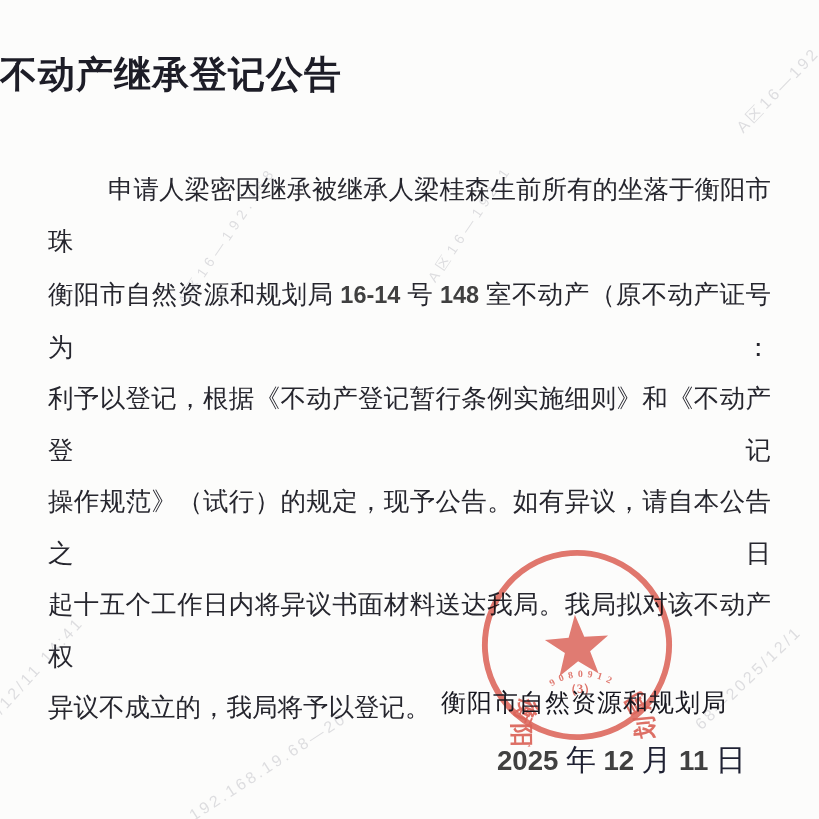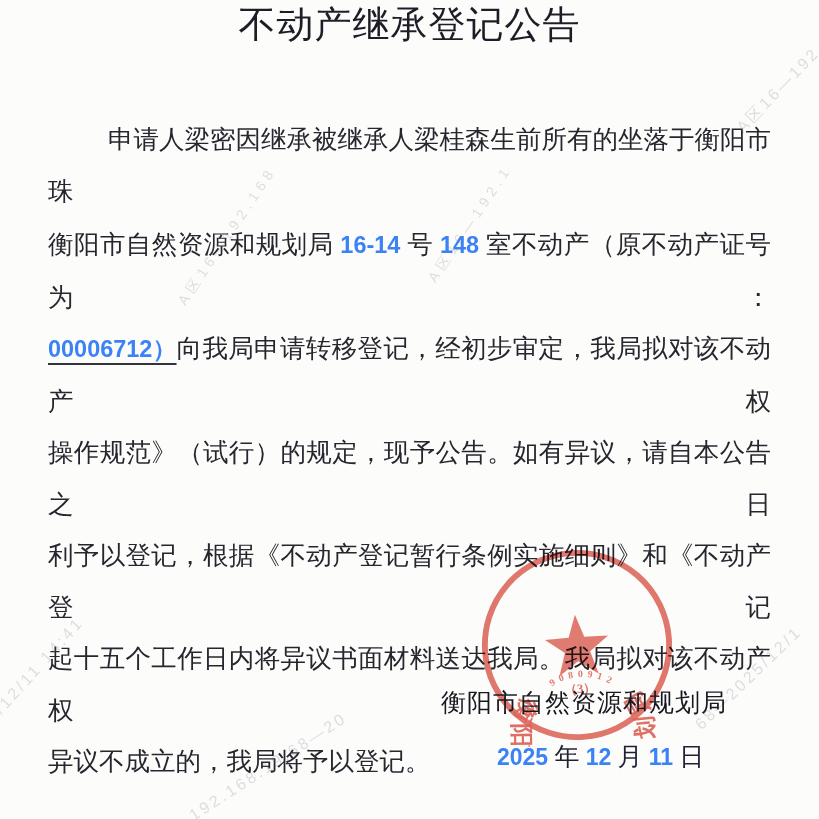--- a/index.html
+++ b/index.html
@@ -35,9 +35,10 @@
 
   
   .title {
-    text-align: center;
+    padding-top: 50px;
+    text-align: left;
     font-size: 37px;
-    font-weight: 400;
+    font-weight: 700;
     letter-spacing: 1px;
     color: #1d1d27;
   }

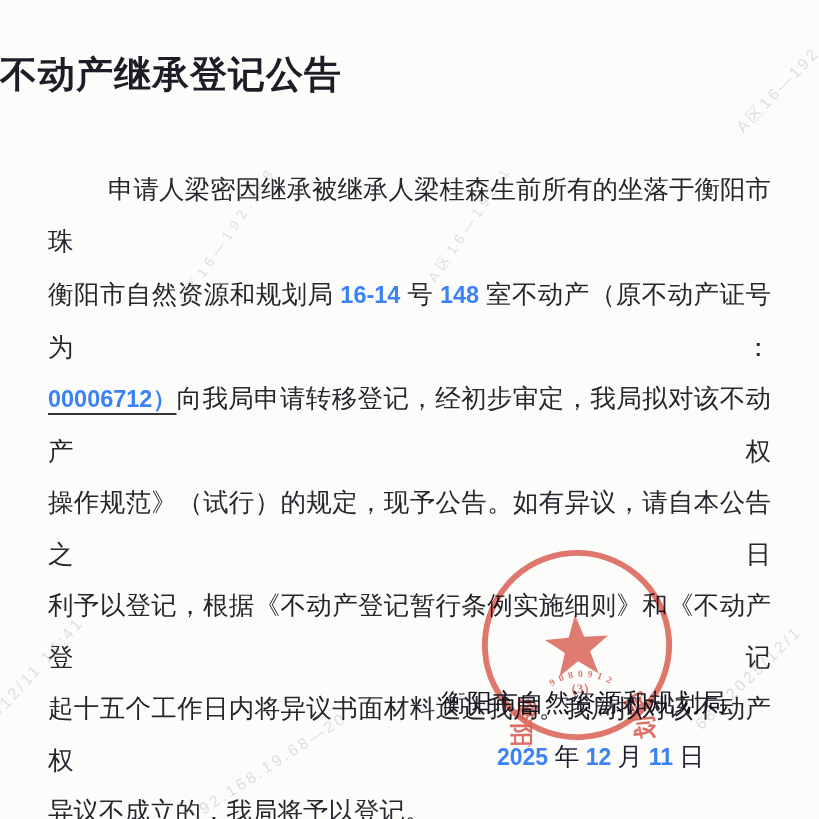--- a/index.html
+++ b/index.html
@@ -58,7 +58,7 @@
     font-family: "Liberation Sans", sans-serif;
     font-weight: 700;
     font-size: 0.92em;
-    color: #3b82f6;
+    color: #404040;
   }
   .u {
     text-decoration: underline;

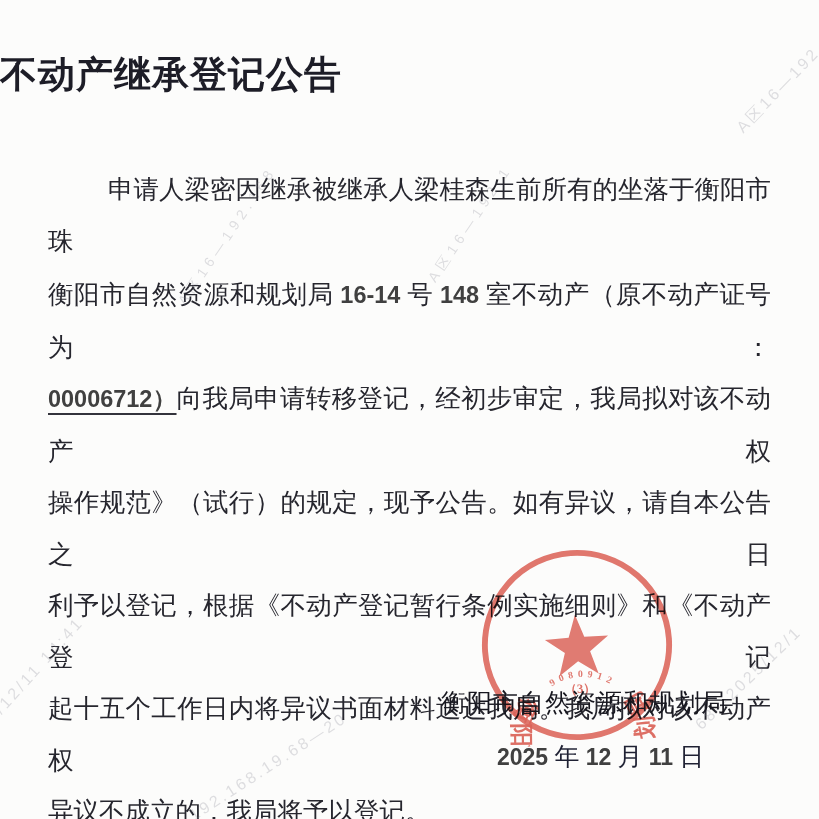--- a/index.html
+++ b/index.html
@@ -116,7 +116,6 @@
   <div class="body">
       <div class="bodyline indent fill"><span class="cn">申请人梁密因继承被继承人梁桂森生前所有的坐落于衡阳市珠</span></div>
       <div class="bodyline fill"><span class="cn">衡阳市自然资源和规划局 </span><span class="num">16-14</span><span class="cn"> 号 </span><span class="num">148</span><span class="cn"> 室不动产（原不动产证号为：</span></div>
-      <div class="bodyline fill"><span class="num u">00006712）</span><span class="cn">向我局申请转移登记，经初步审定，我局拟对该不动产权</span></div>
       <div class="bodyline fill"><span class="cn">操作规范》（试行）的规定，现予公告。如有异议，请自本公告之日</span></div>
       <div class="bodyline fill"><span class="cn">利予以登记，根据《不动产登记暂行条例实施细则》和《不动产登记</span></div>
       <div class="bodyline fill"><span class="cn">起十五个工作日内将异议书面材料送达我局。我局拟对该不动产权</span></div>

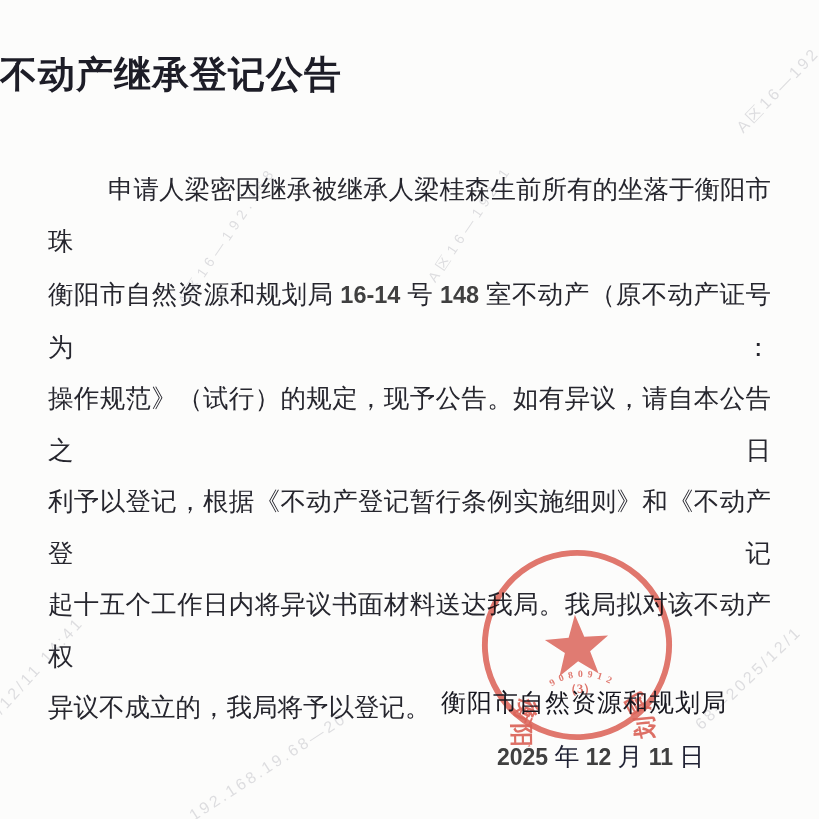--- a/index.html
+++ b/index.html
@@ -116,8 +116,8 @@
   <div class="body">
       <div class="bodyline indent fill"><span class="cn">申请人梁密因继承被继承人梁桂森生前所有的坐落于衡阳市珠</span></div>
       <div class="bodyline fill"><span class="cn">衡阳市自然资源和规划局 </span><span class="num">16-14</span><span class="cn"> 号 </span><span class="num">148</span><span class="cn"> 室不动产（原不动产证号为：</span></div>
+      <div class="bodyline fill"><span class="cn">利予以登记，根据《不动产登记暂行条例实施细则》和《不动产登记</span></div>
       <div class="bodyline fill"><span class="cn">操作规范》（试行）的规定，现予公告。如有异议，请自本公告之日</span></div>
-      <div class="bodyline fill"><span class="cn">利予以登记，根据《不动产登记暂行条例实施细则》和《不动产登记</span></div>
       <div class="bodyline fill"><span class="cn">起十五个工作日内将异议书面材料送达我局。我局拟对该不动产权</span></div>
       <div class="bodyline"><span class="cn">异议不成立的，我局将予以登记。</span></div>
     </div>

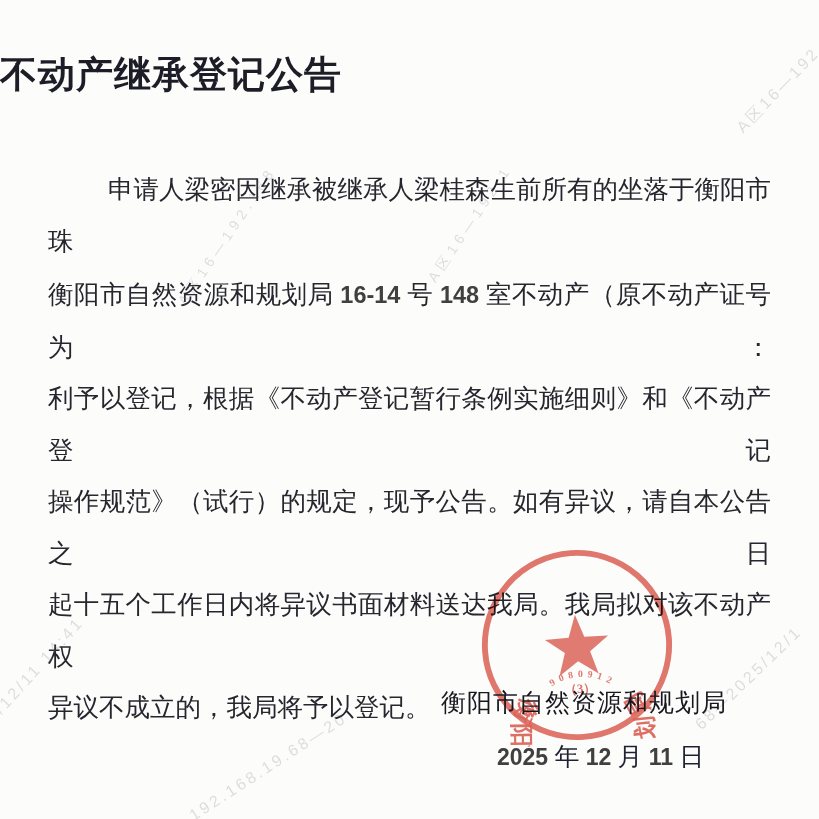--- a/index.html
+++ b/index.html
@@ -94,7 +94,7 @@
     position: absolute;
     left: 497px;
     top: 740px;
-    font-size: 25px;
+    font-size: 30px;
     color: #1f2133;
     white-space: nowrap;
   }

